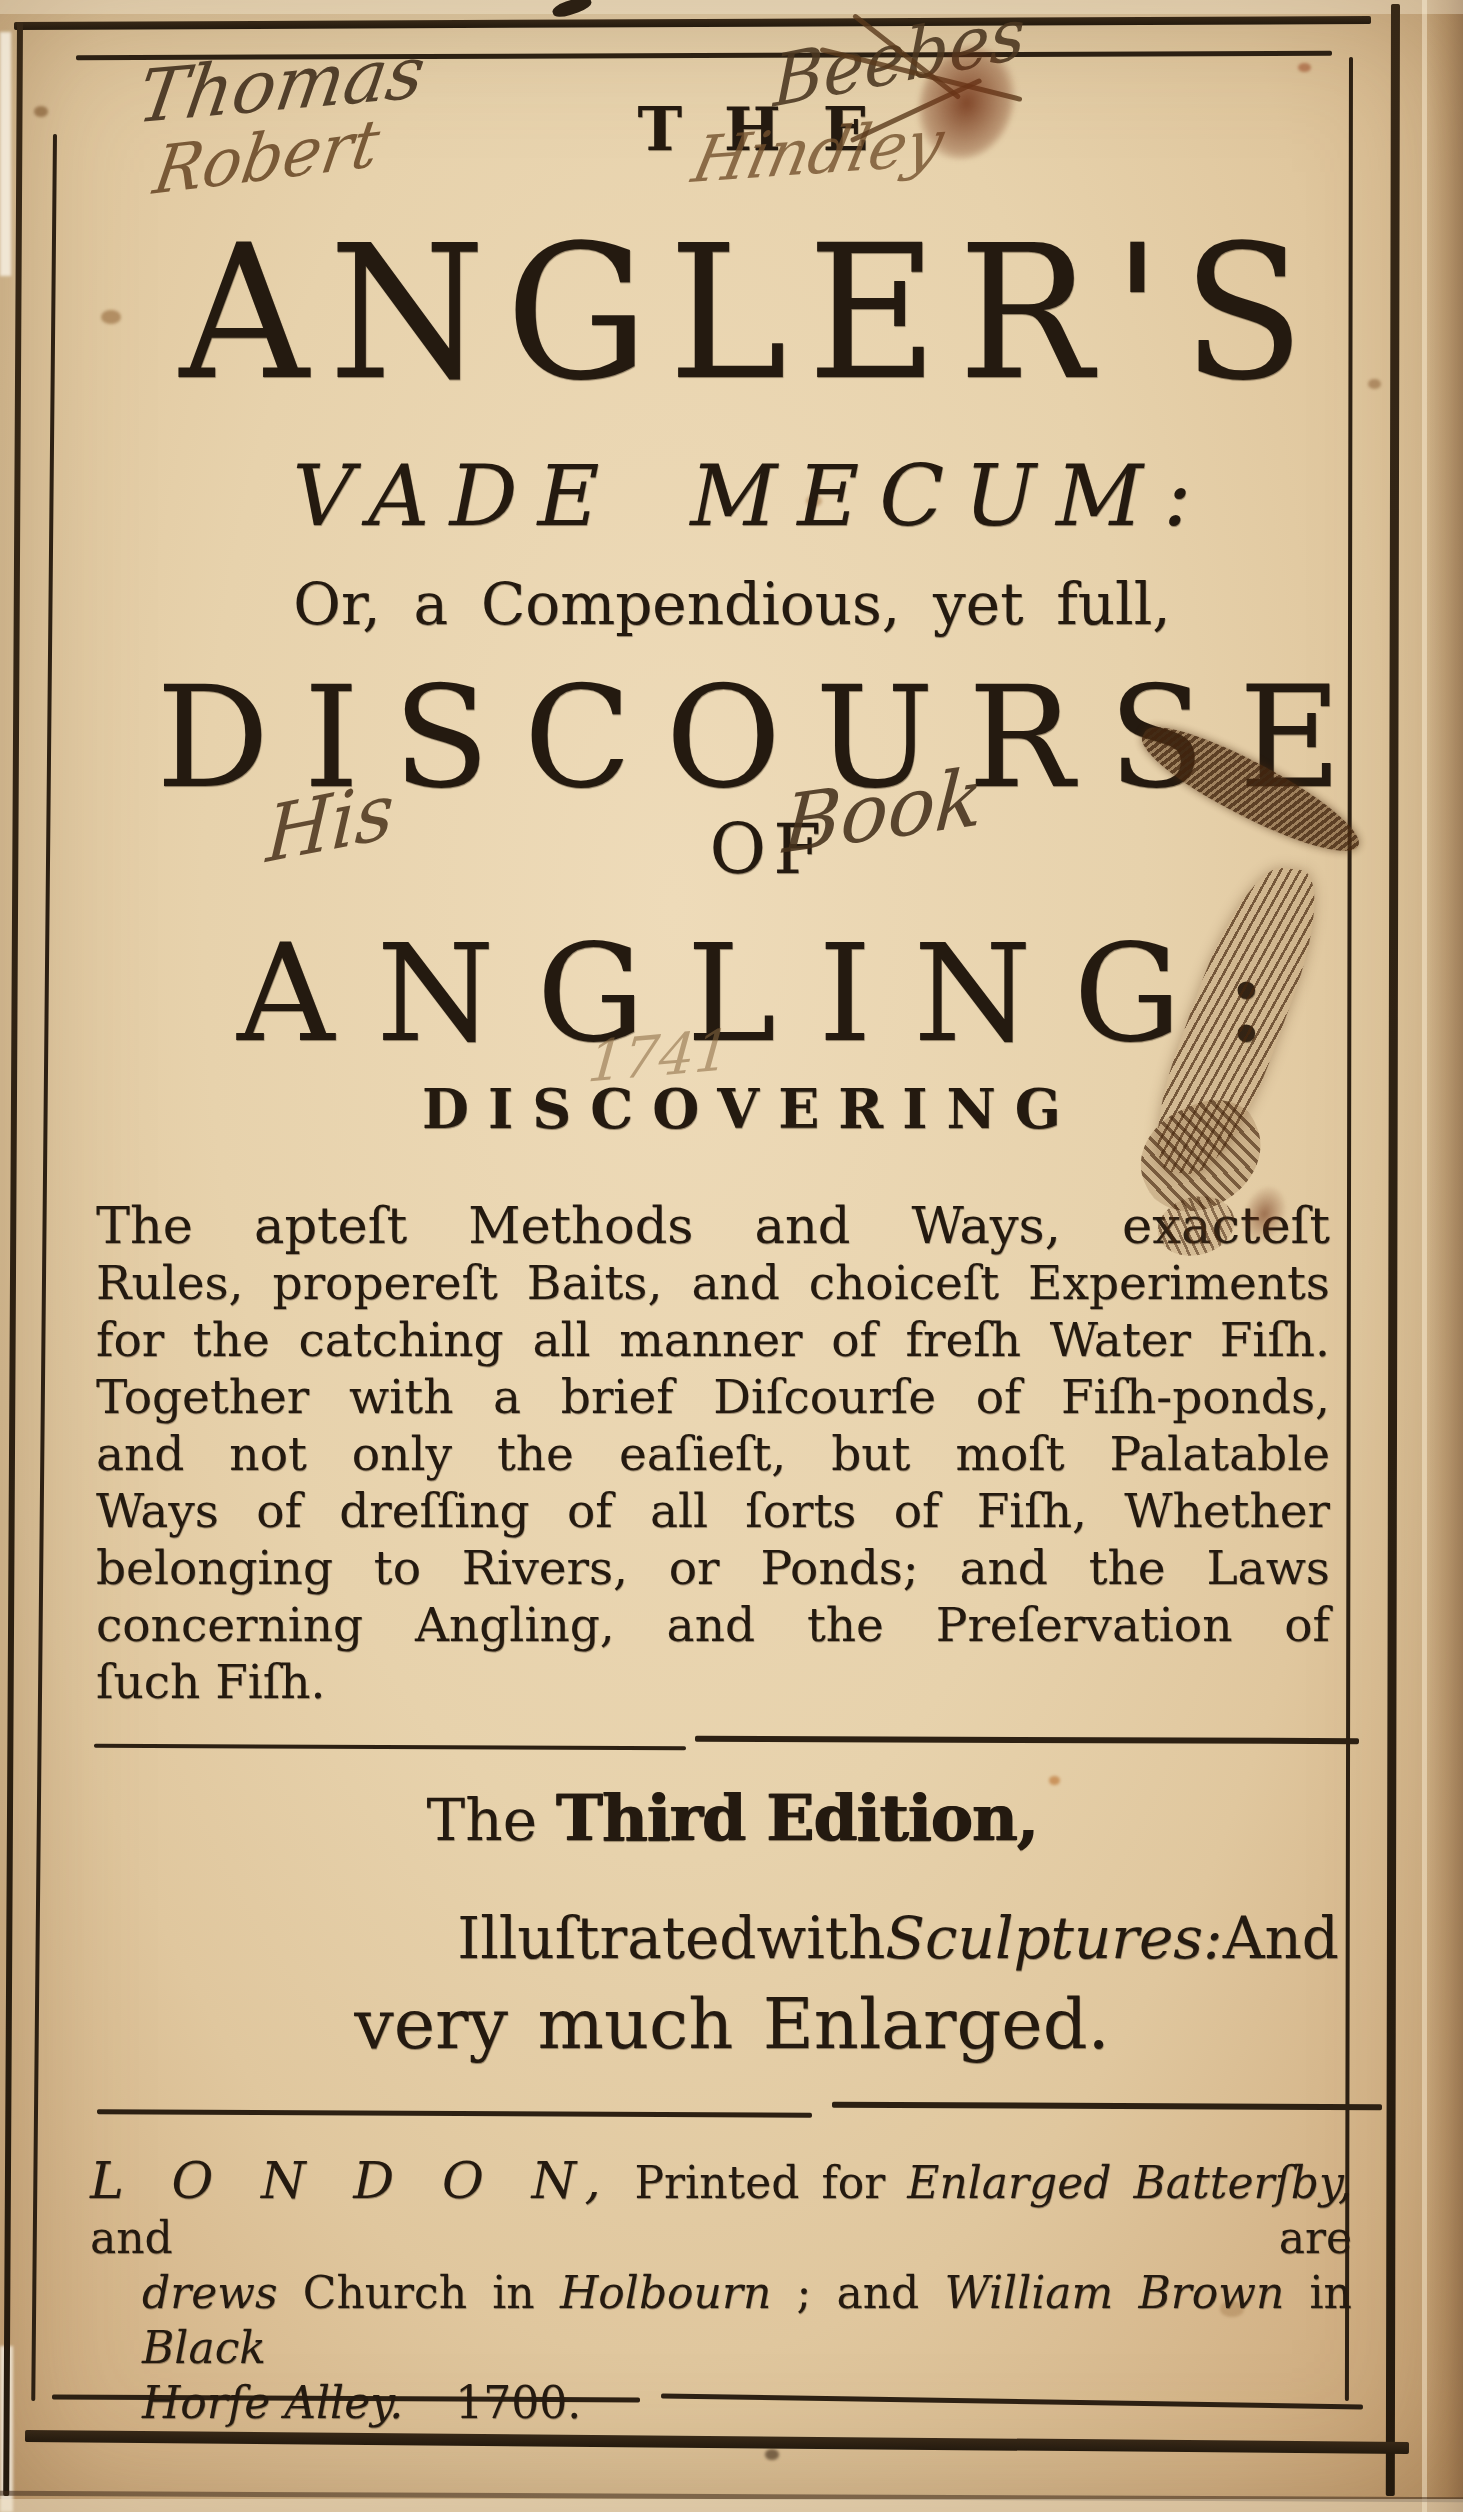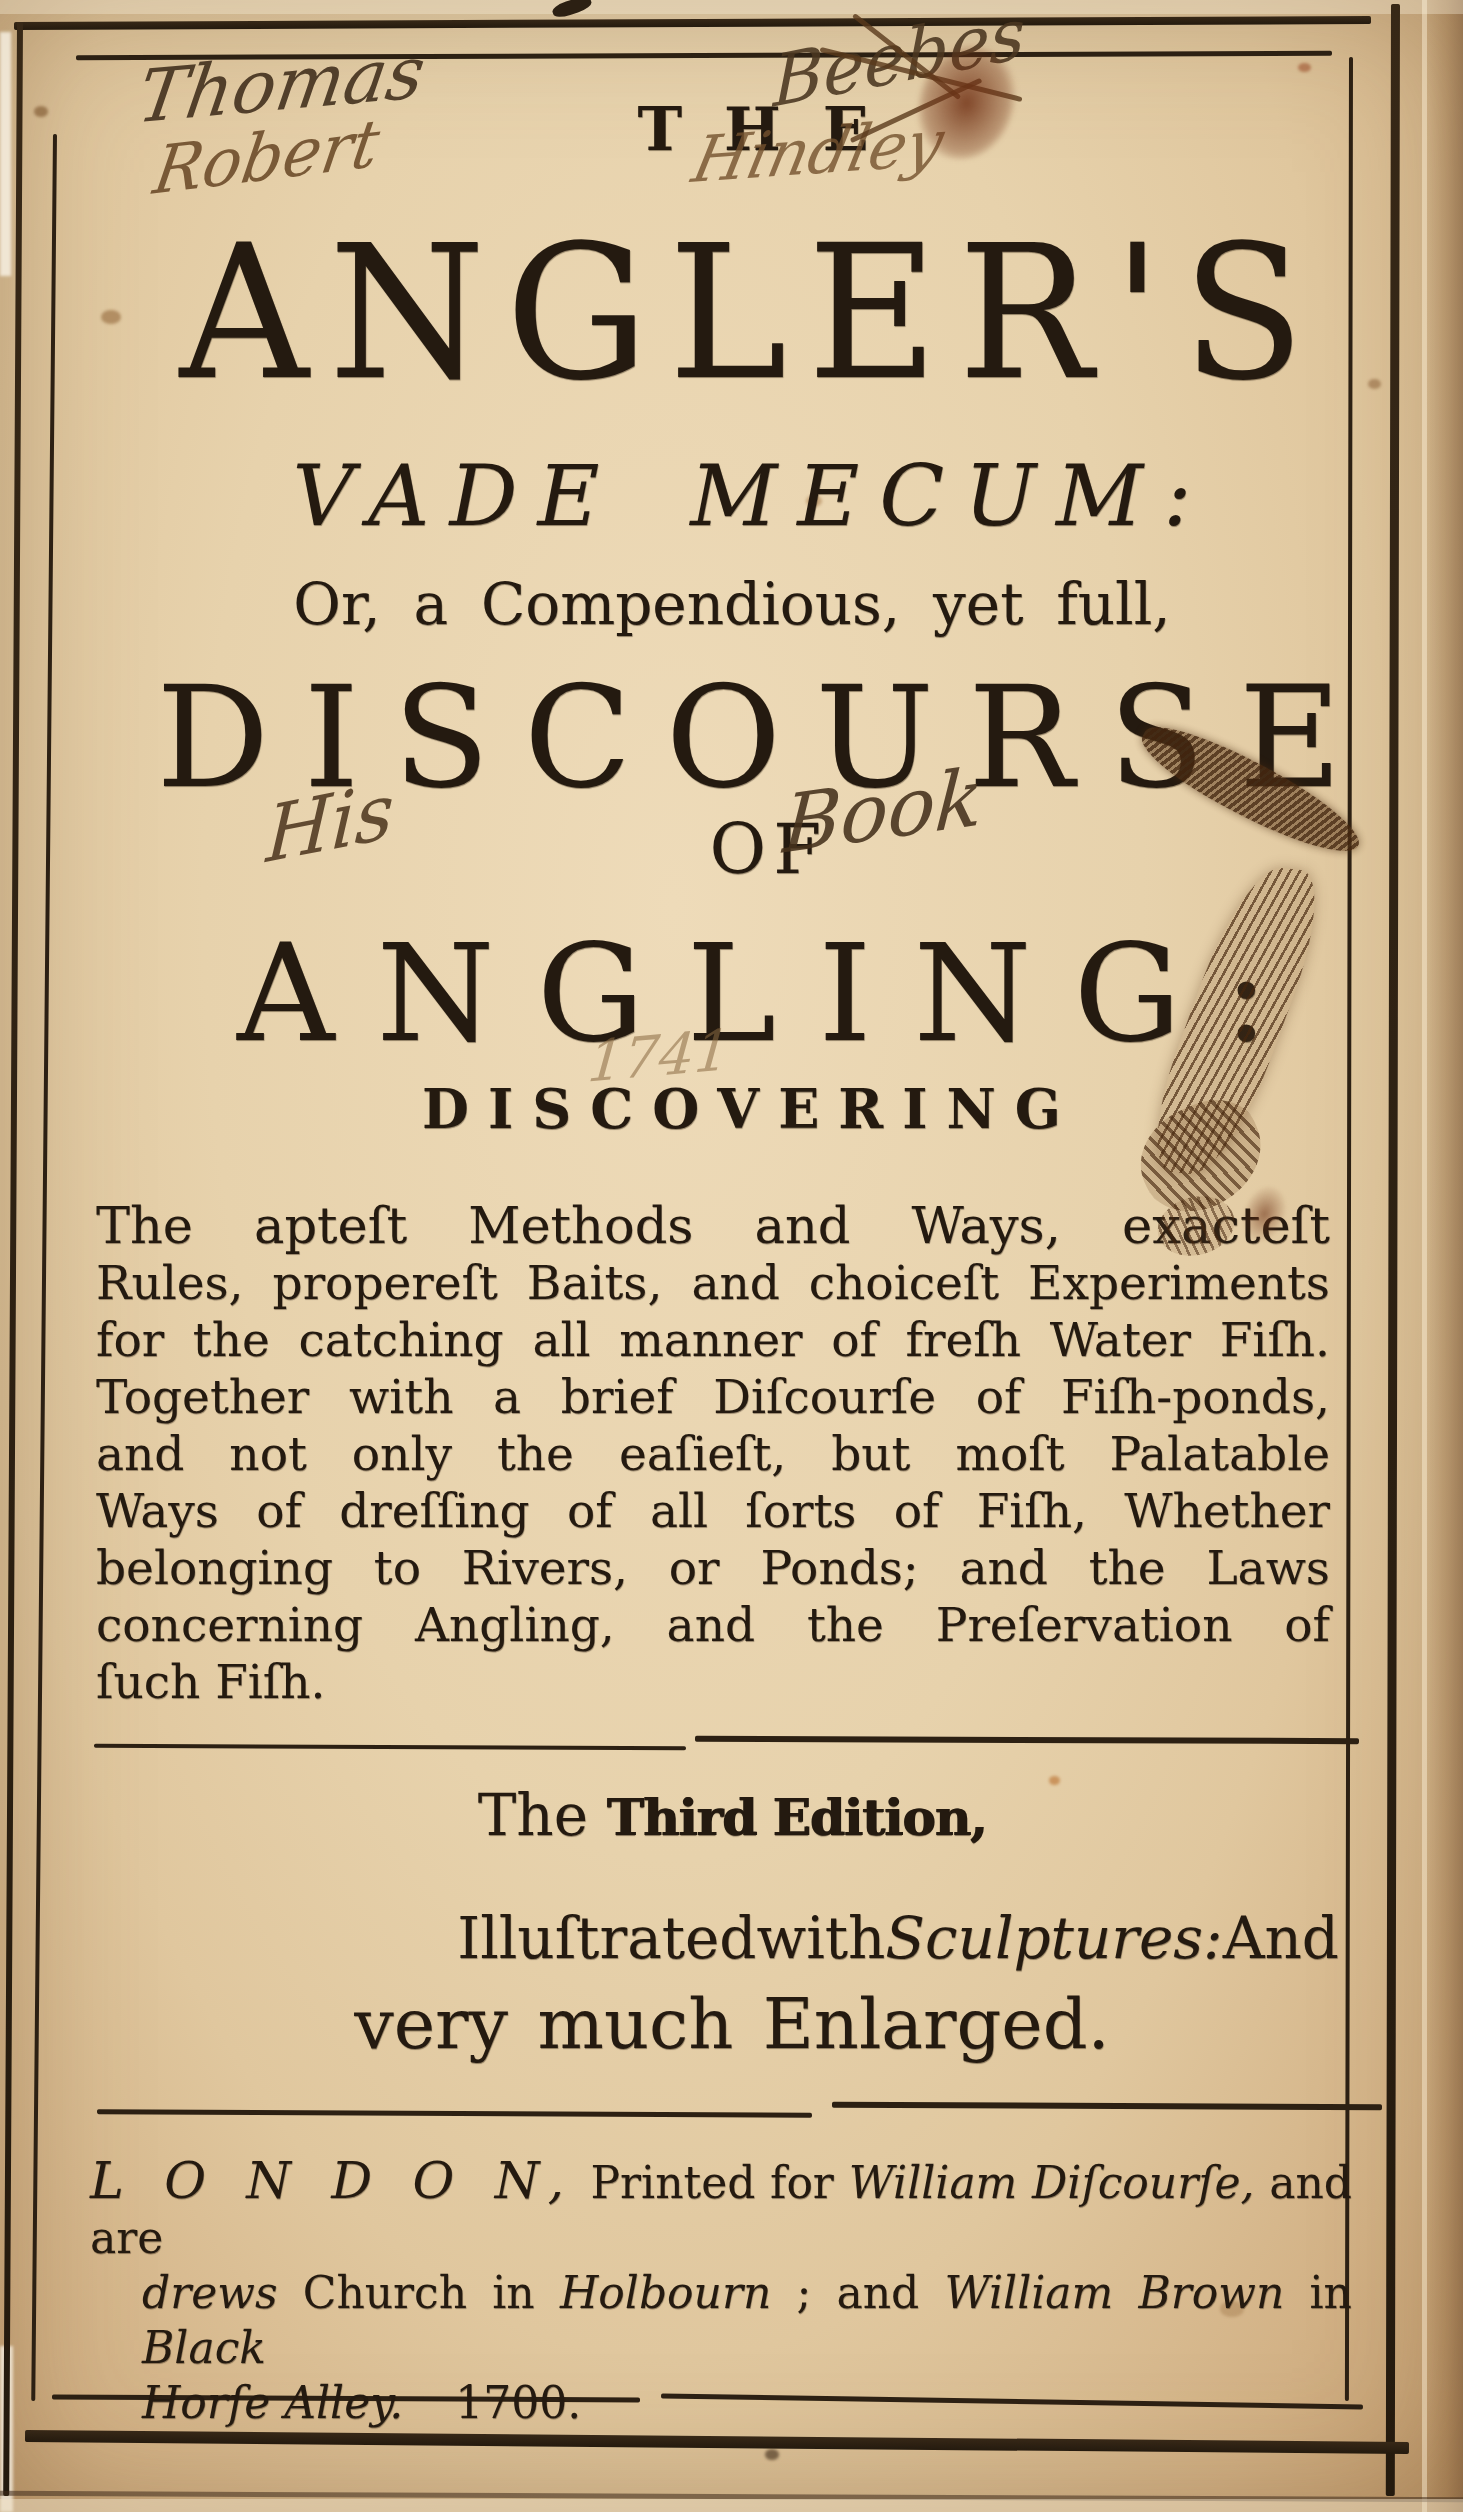--- a/index.html
+++ b/index.html
@@ -55,7 +55,7 @@
   .summary .ln.first{font-size:51px;}
   .summary .ln.last{text-align-last:left;}
   .edition{top:1781px;font-size:58px;}
-  .blackletter{font-weight:bold;font-size:50px;letter-spacing:-0.9px;
+  .blackletter{font-weight:bold;font-size:63px;letter-spacing:-0.9px;
       text-shadow:1.4px 0 currentColor,0.5px 0.6px 0.9px rgba(40,26,12,.5);}
   .illustrated{position:absolute;left:101px;top:1904px;width:1238px;display:flex;
       justify-content:flex-end;font-size:58px;text-shadow:0.5px 0.6px 0.8px rgba(40,26,12,.45);}

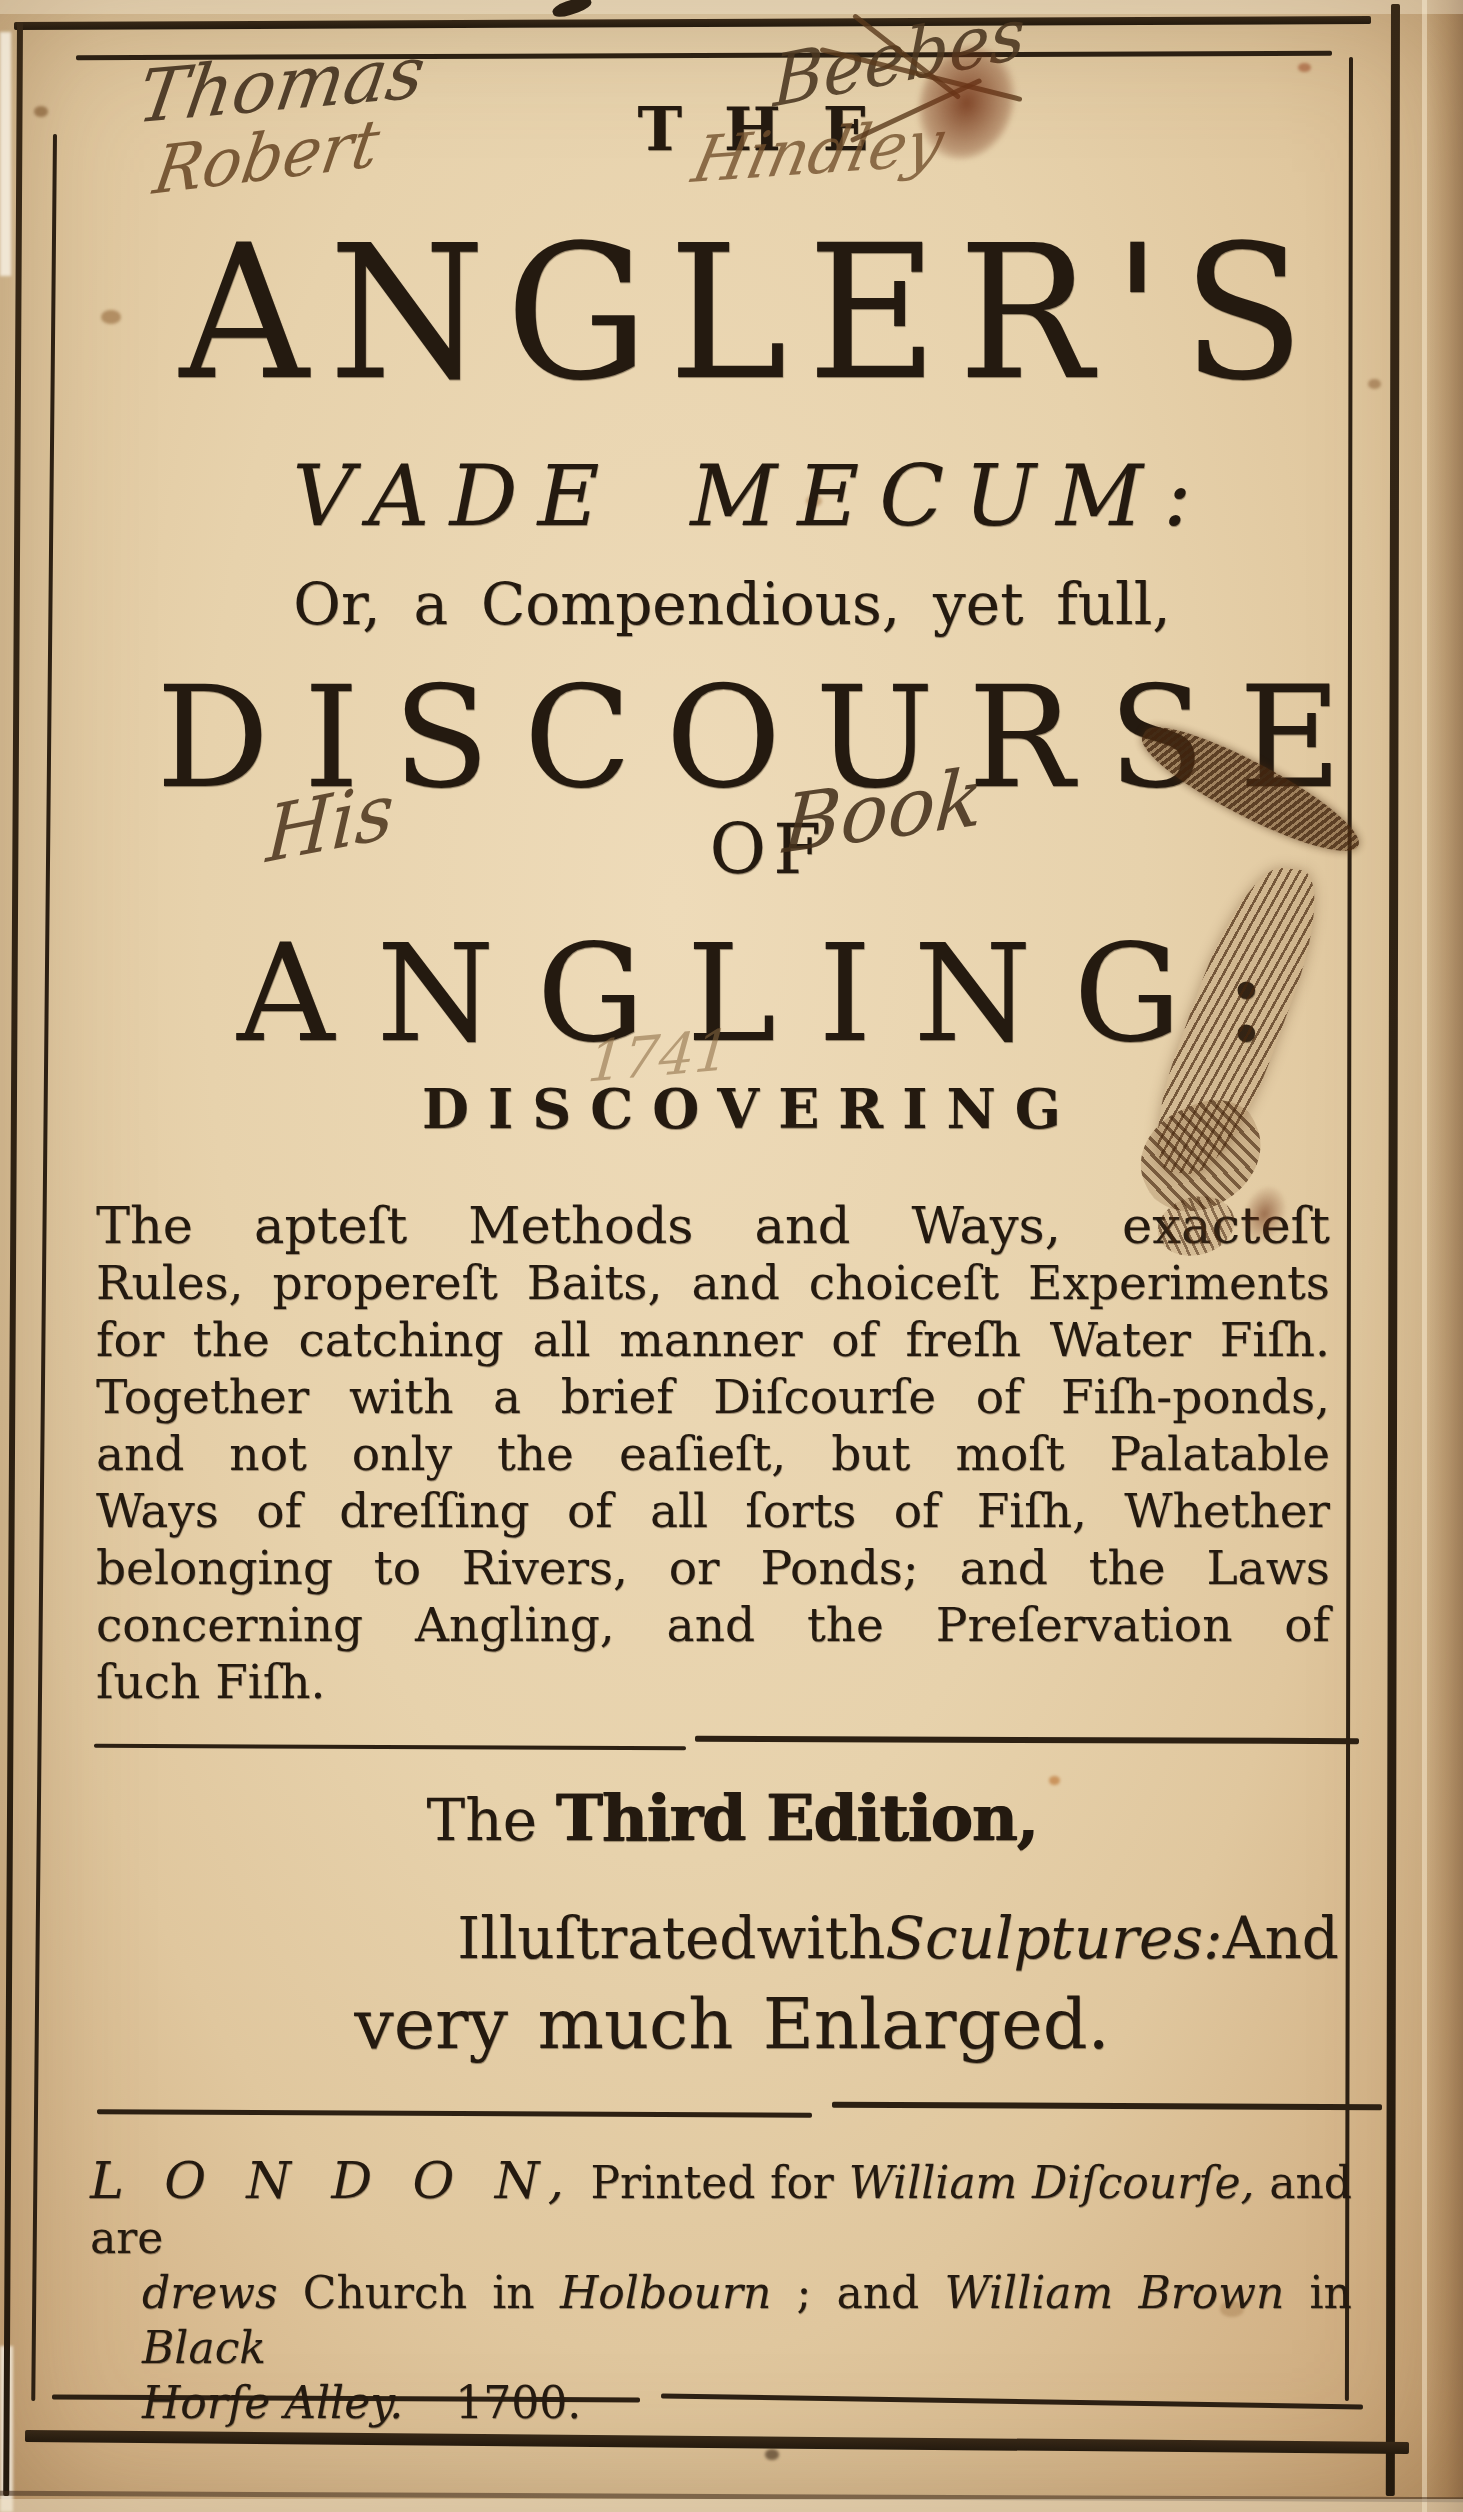--- a/index.html
+++ b/index.html
@@ -187,7 +187,7 @@
     <div class="iln">
       <span class="caps-spaced">L O N D O N,</span>
       <span>Printed for</span>
-      <span class="it">William Diſcourſe,</span>
+      <span class="it">Enlarged Batterſby,</span>
       <span>and are</span>
     </div>
     <div class="iln cont">

